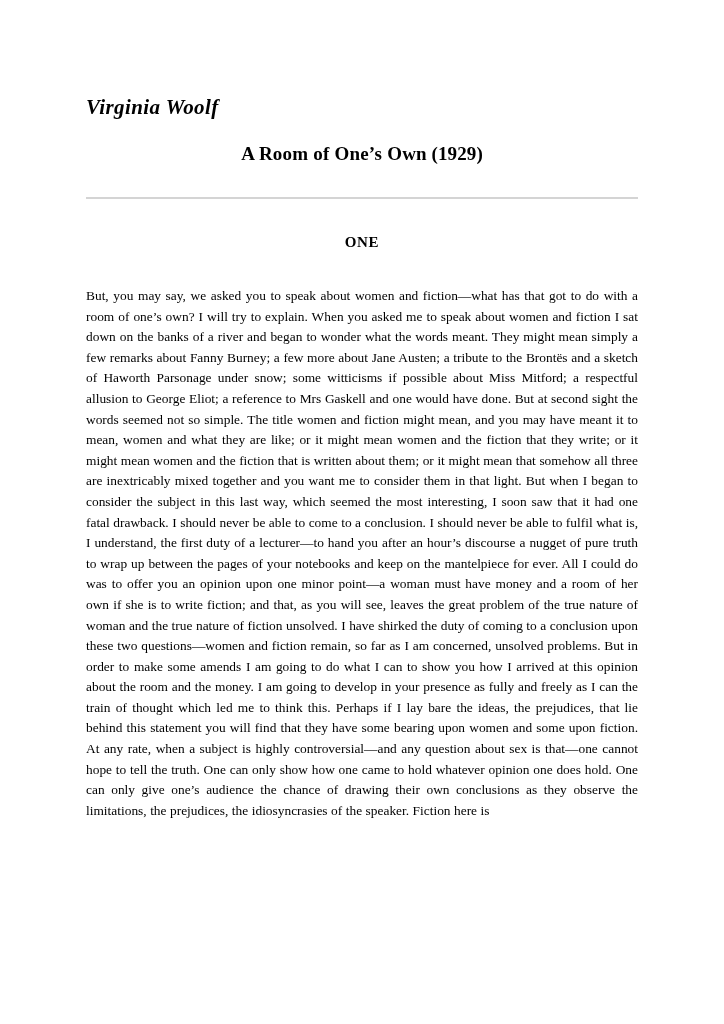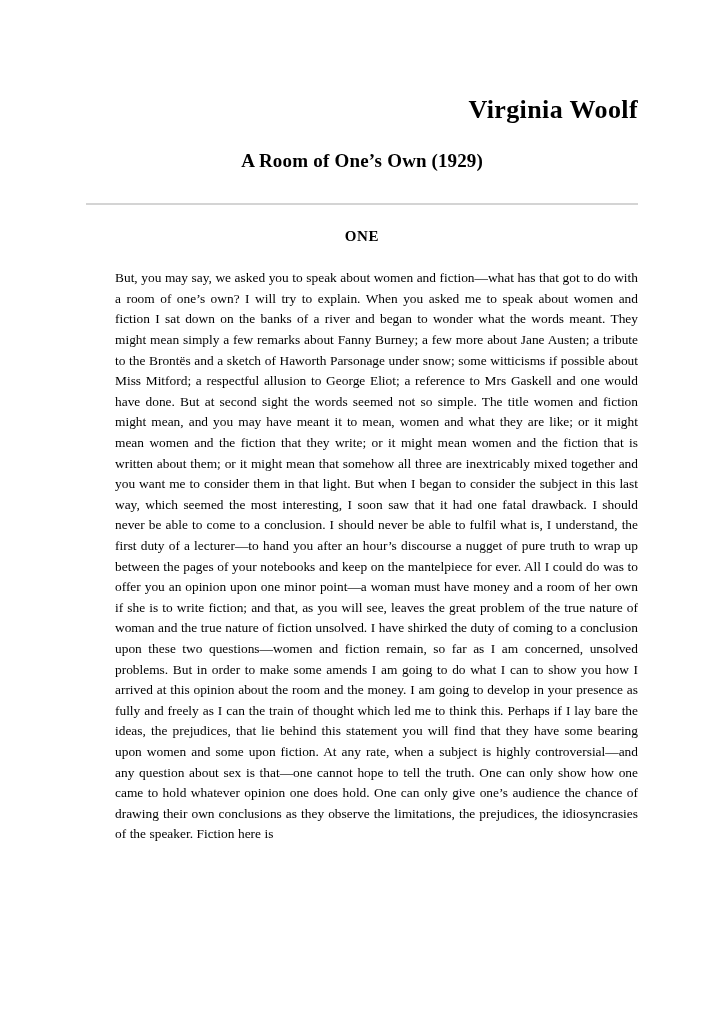--- a/index.html
+++ b/index.html
@@ -26,12 +26,13 @@
     padding-top: 94px;
   }
   .author {
-    font-size: 26px;
+    font-size: 21px;
     font-weight: bold;
-    text-align: right;
+    text-align: left;
     line-height: 1.25;
     letter-spacing: 0.4px;
     margin: 0;
+    font-style: italic;
   }
   .work-title {
     margin: 0;

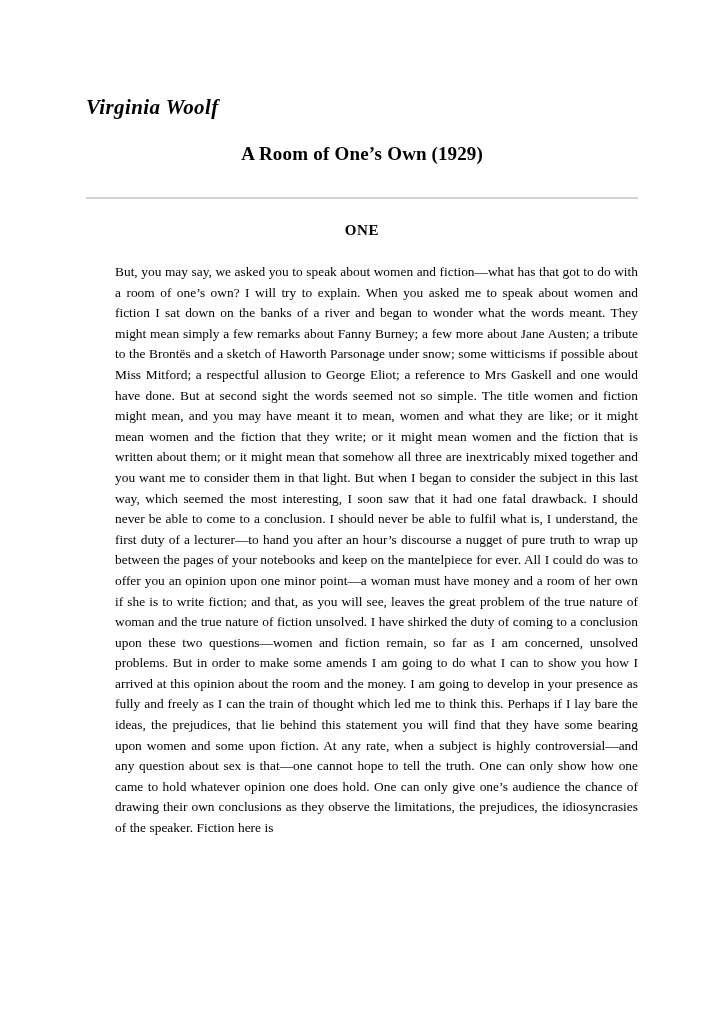--- a/index.html
+++ b/index.html
@@ -58,7 +58,7 @@
     width: 552px;
   }
   .chapter-heading {
-    margin: 0;
+    margin: 12px;
     padding-top: 22px;
     font-size: 15px;
     font-weight: bold;

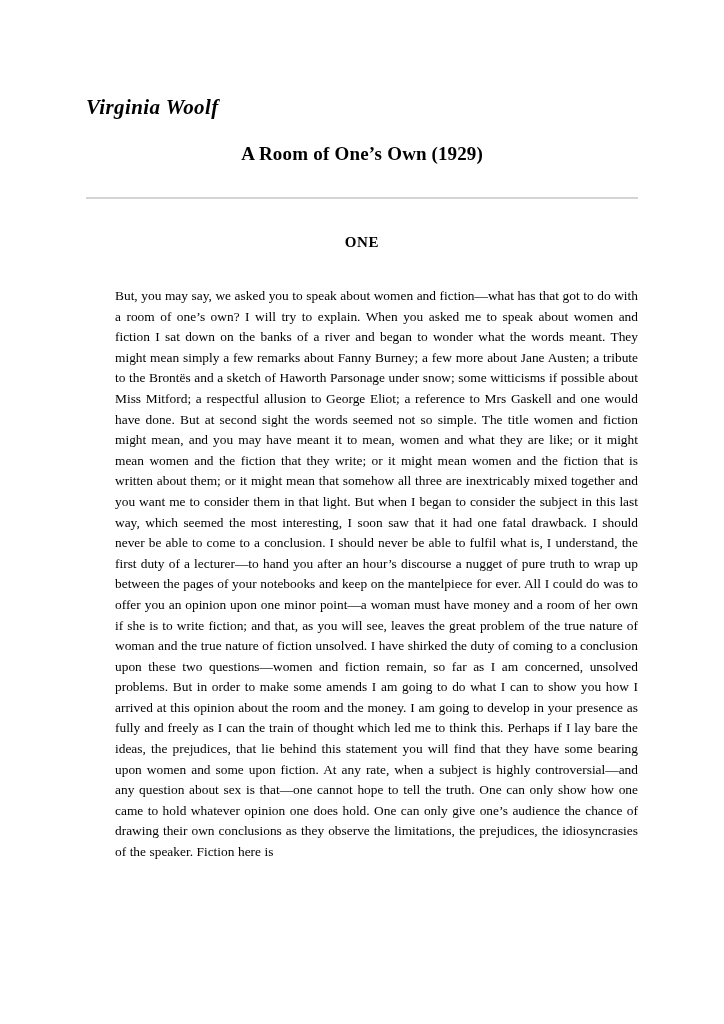--- a/index.html
+++ b/index.html
@@ -68,7 +68,6 @@
   }
   .body-copy {
     padding-top: 23px;
-    margin-left: 29px;
   }
   .body-copy p {
     margin: 0;

